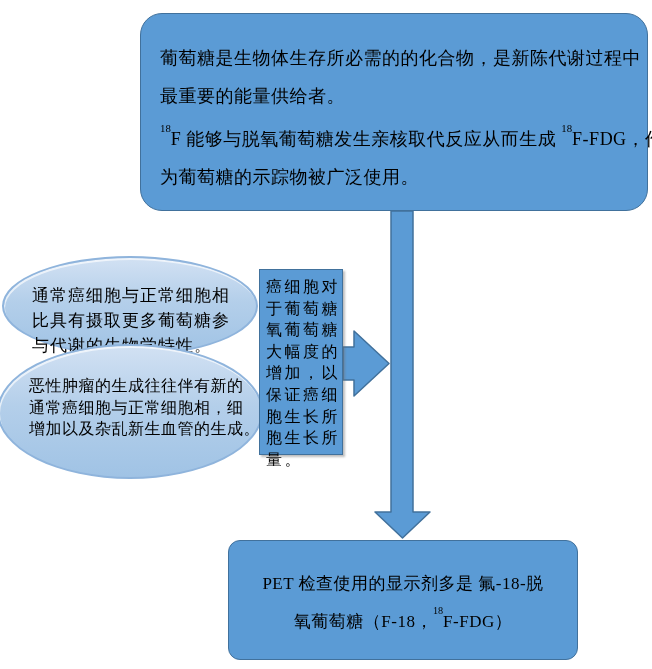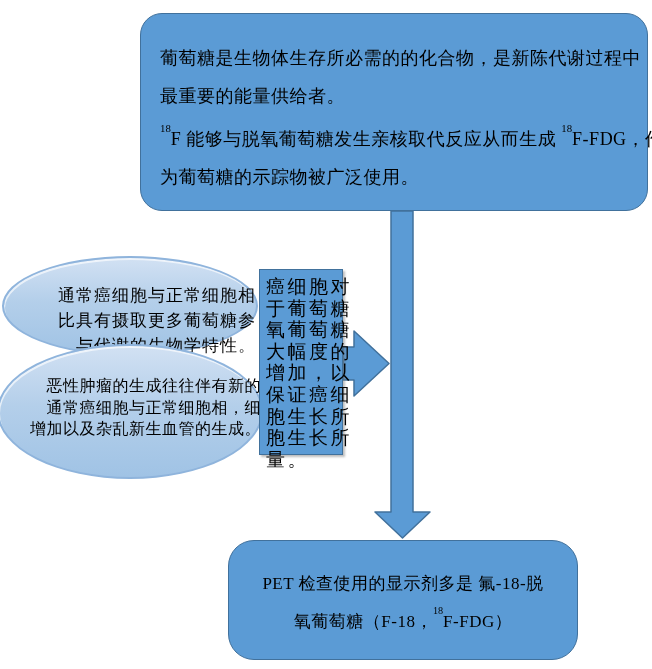--- a/index.html
+++ b/index.html
@@ -24,7 +24,6 @@
     background:linear-gradient(180deg,#D2E1F3 0%,#B4CFEA 45%,#A0C3E5 100%);
     border:2px solid #8FB4DC;
     box-shadow:inset 1px 2px 0 rgba(255,255,255,0.65);
-    text-align:right;
   }
   .ellipse1{left:2px;top:256px;width:256px;height:100px;z-index:3;
     padding:25px 0 0 28px;font-size:17px;line-height:25px;letter-spacing:1px;}

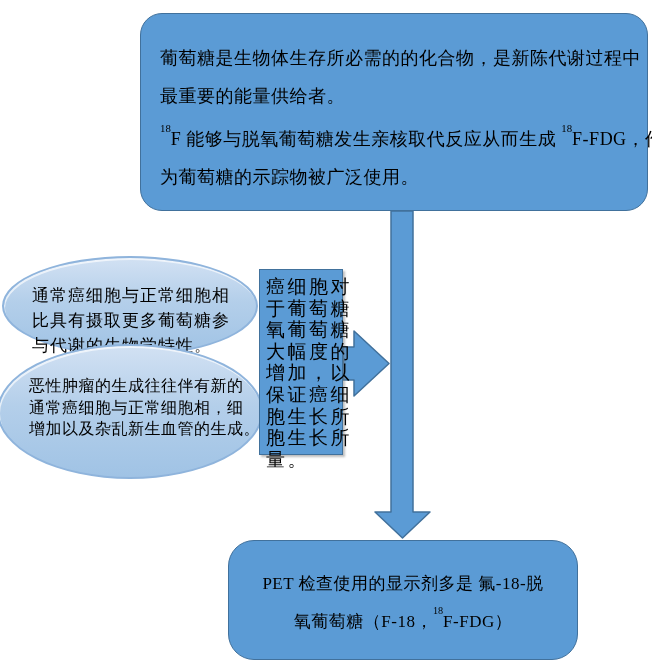--- a/index.html
+++ b/index.html
@@ -33,7 +33,7 @@
     left:259px;top:269px;width:84px;height:186px;z-index:5;
     background:#5B9BD5;border:1.5px solid #41719C;
     box-shadow:2px 2px 2px rgba(110,110,110,0.45);
-    padding:6px 0 0 6px;font-size:19px;line-height:21.6px;letter-spacing:2.5px;
+    padding:6px 0 0 6px;font-size:16px;line-height:21.6px;letter-spacing:2.5px;
   }
   .line{white-space:nowrap;}
   sup.iso{font-size:0.6em;position:relative;top:-0.55em;letter-spacing:0;}

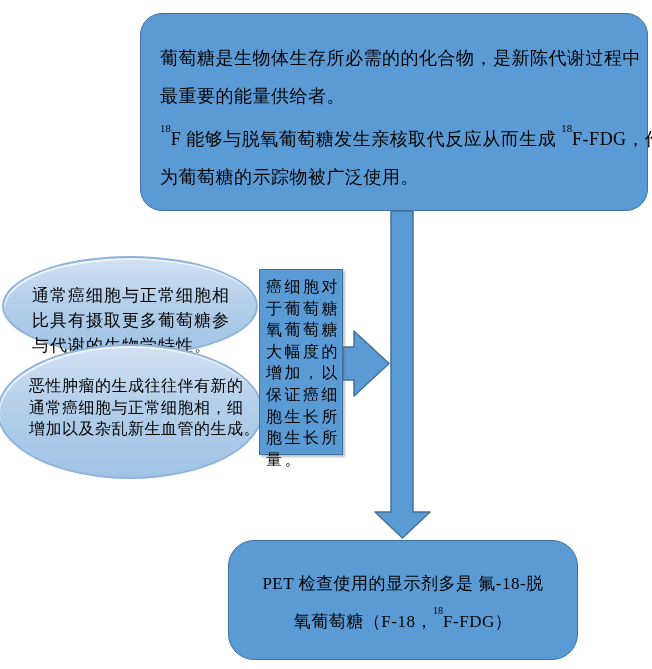--- a/index.html
+++ b/index.html
@@ -16,7 +16,7 @@
   }
   .bottom-box{
     left:228px;top:540px;width:350px;height:120px;z-index:2;
-    background:#5B9BD5;border:1.5px solid #41719C;border-radius:26px;
+    background:#5B9BD5;border:1.5px solid #41719C;border-radius:12px;
     padding-top:26px;text-align:center;font-size:17px;line-height:33px;letter-spacing:0.5px;
   }
   .ellipse{

